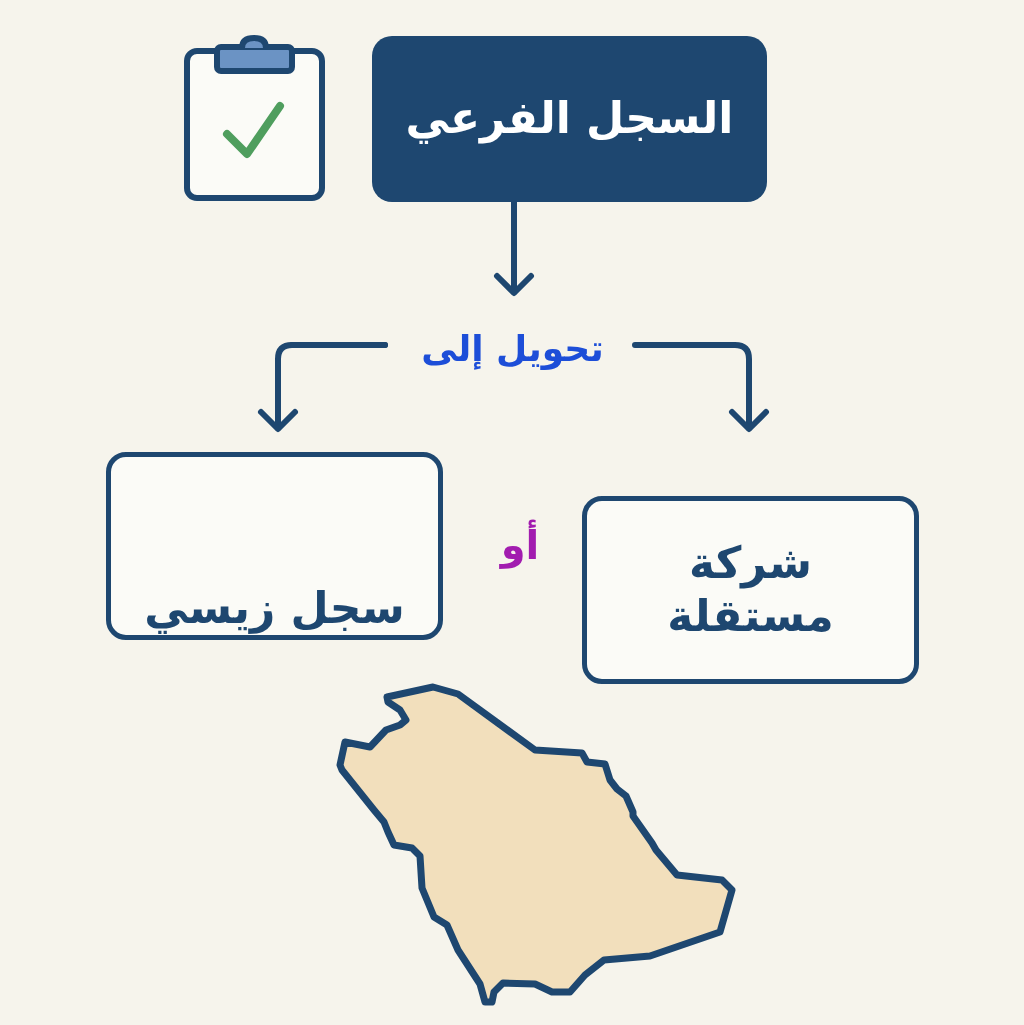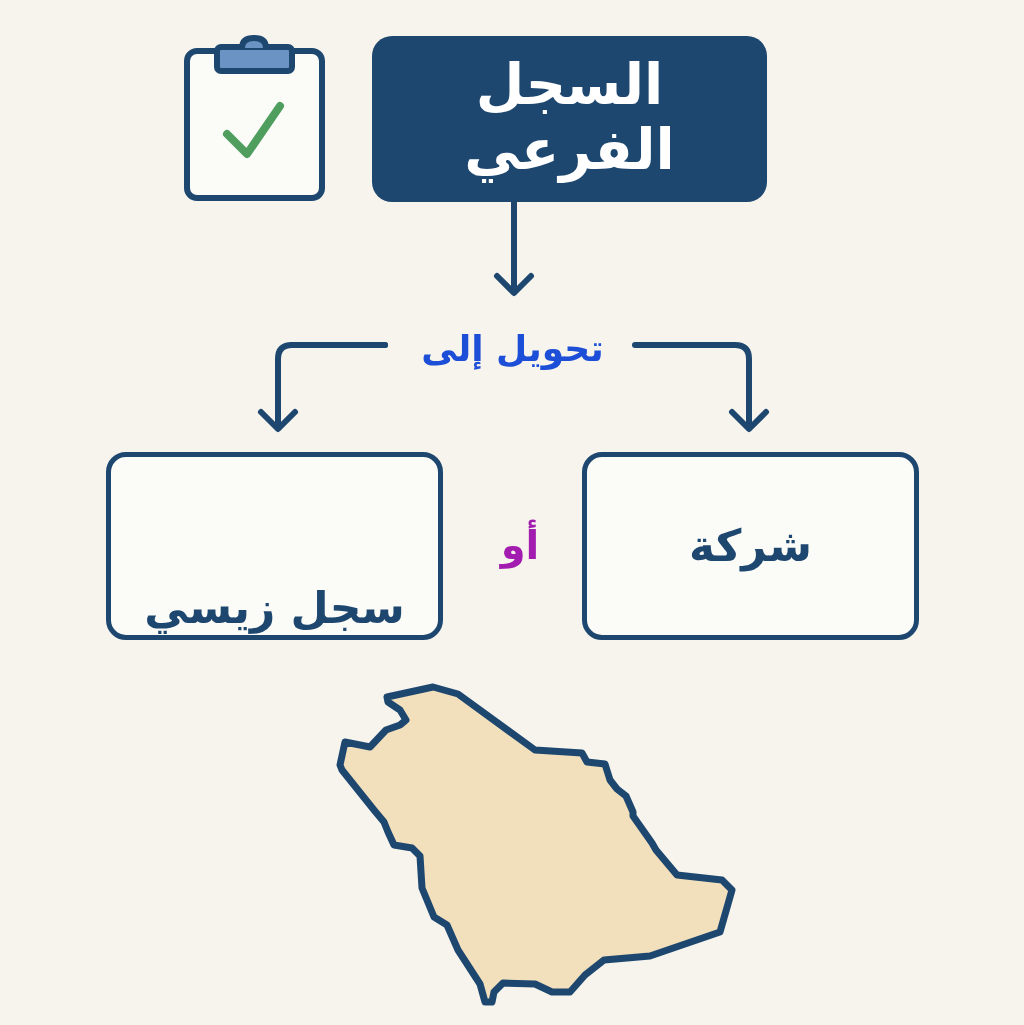--- a/index.html
+++ b/index.html
@@ -40,7 +40,7 @@
       background: #1e4770;
       border-radius: 20px;
       color: #ffffff;
-      font-size: 56px;
+      font-size: 44px;
       padding-bottom: 4px;
     }
     .node-box {

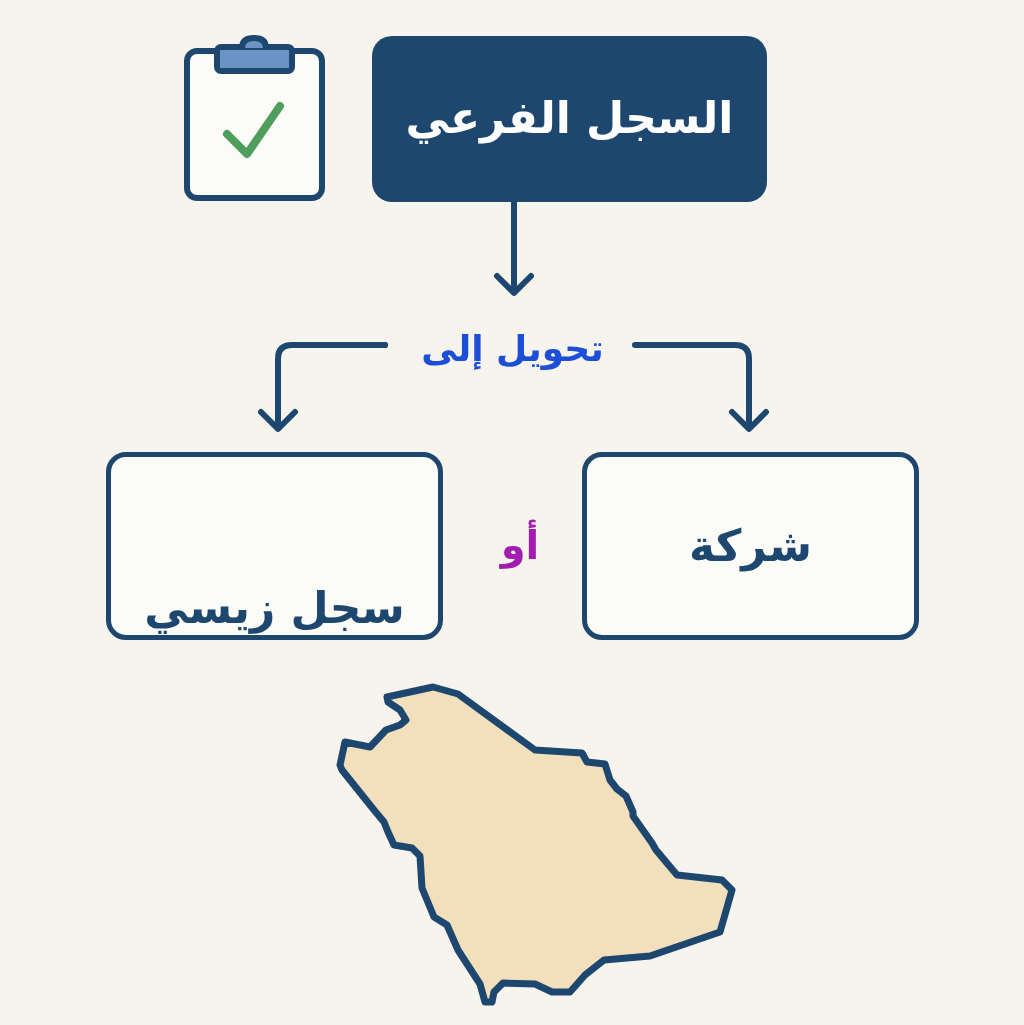--- a/index.html
+++ b/index.html
@@ -54,7 +54,7 @@
       line-height: 1.2;
     }
     .node-left { left: 106px; width: 337px; align-items: flex-end; }
-    .node-right { left: 582px; width: 337px; flex-direction: column; }
+    .node-right { left: 582px; width: 337px; flex-direction: column; margin-top: 44px; }
     .edge-label {
       position: absolute;
       left: 395px; top: 318px;

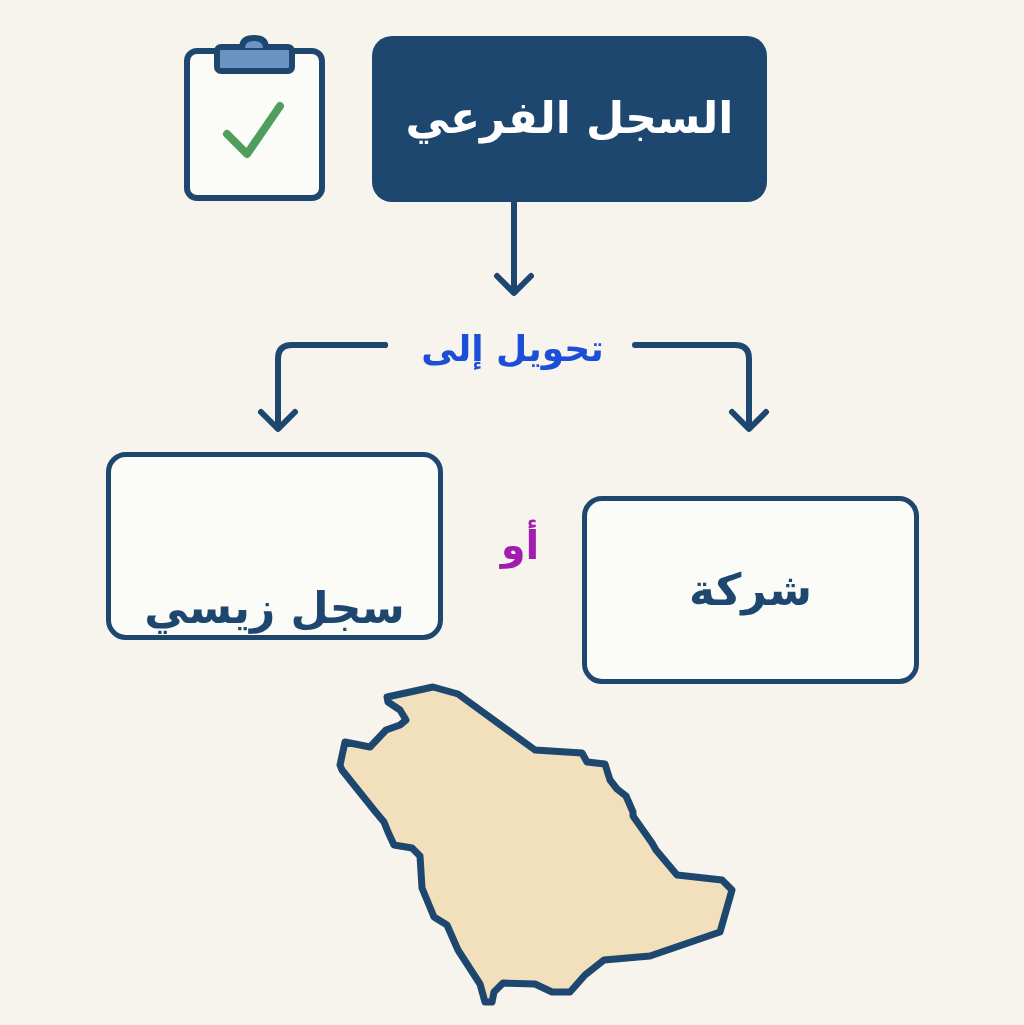--- a/index.html
+++ b/index.html
@@ -127,6 +127,7 @@
 
   <div class="node node-box node-right">
     <span>شركة</span>
+    <span>مستقلة</span>
   </div>
 
   <svg class="map" viewBox="0 0 410 330">

